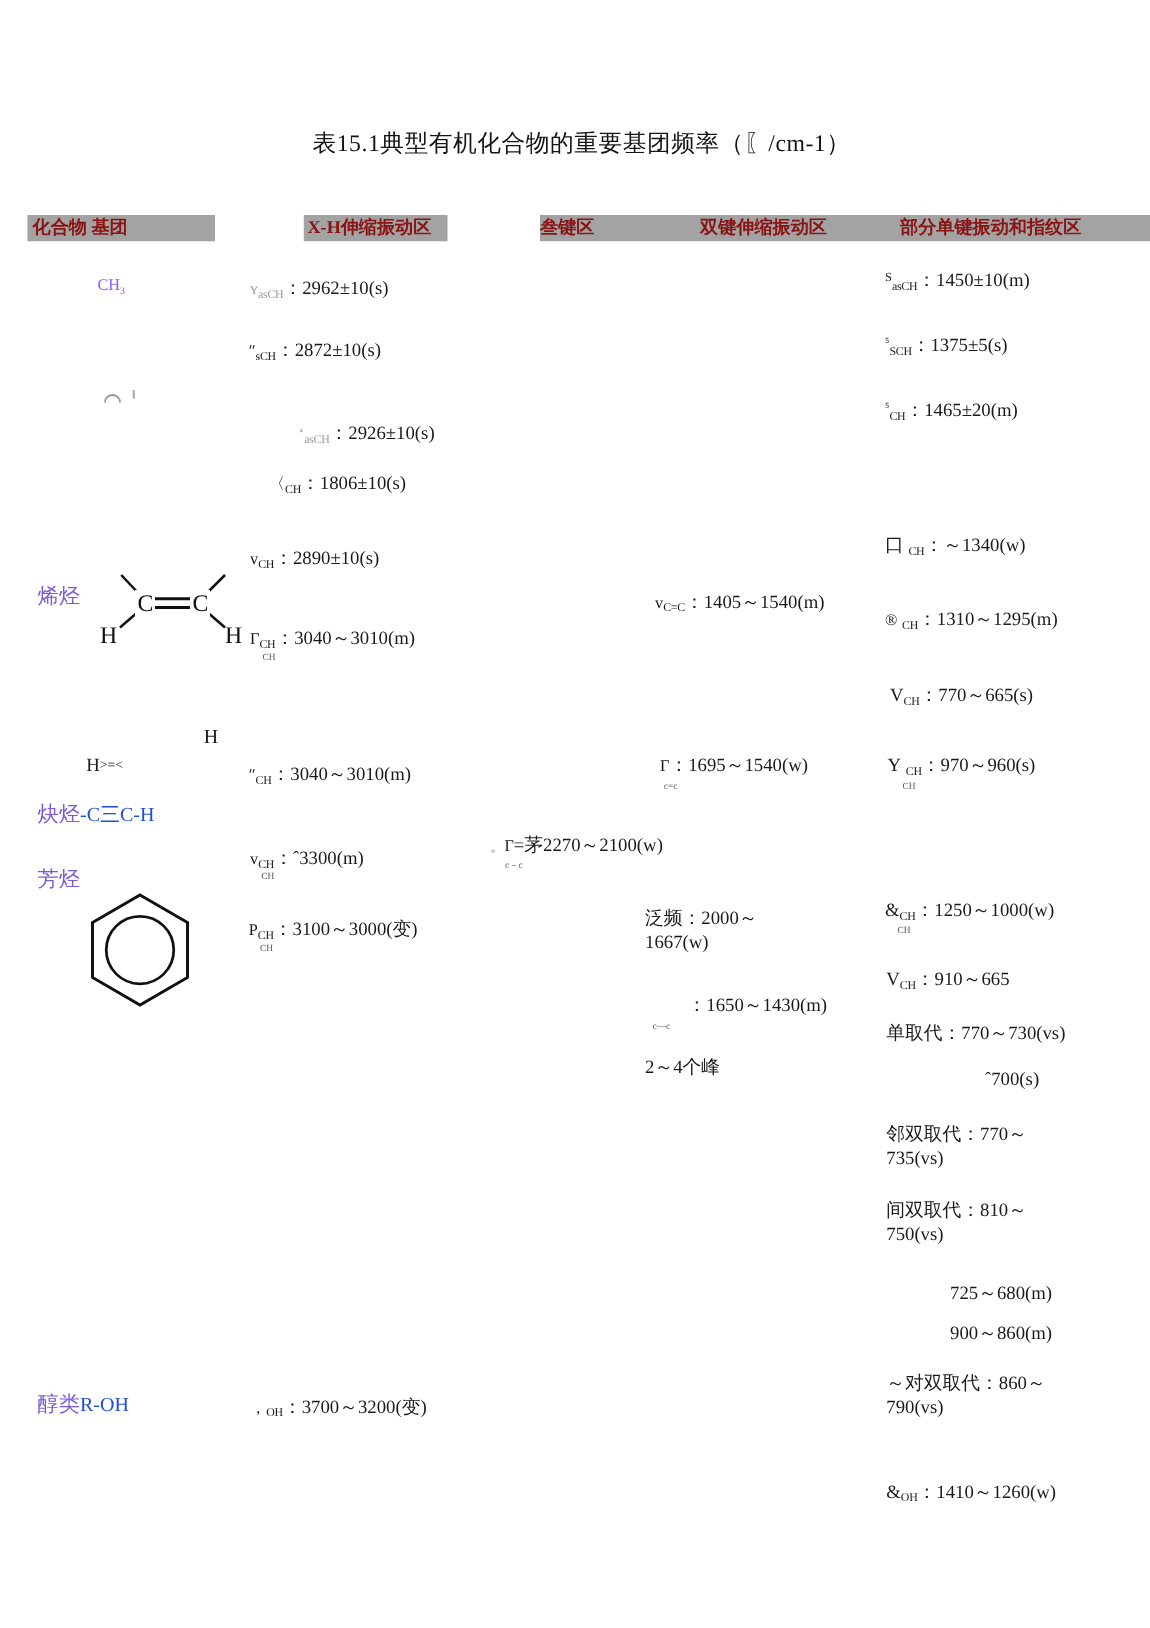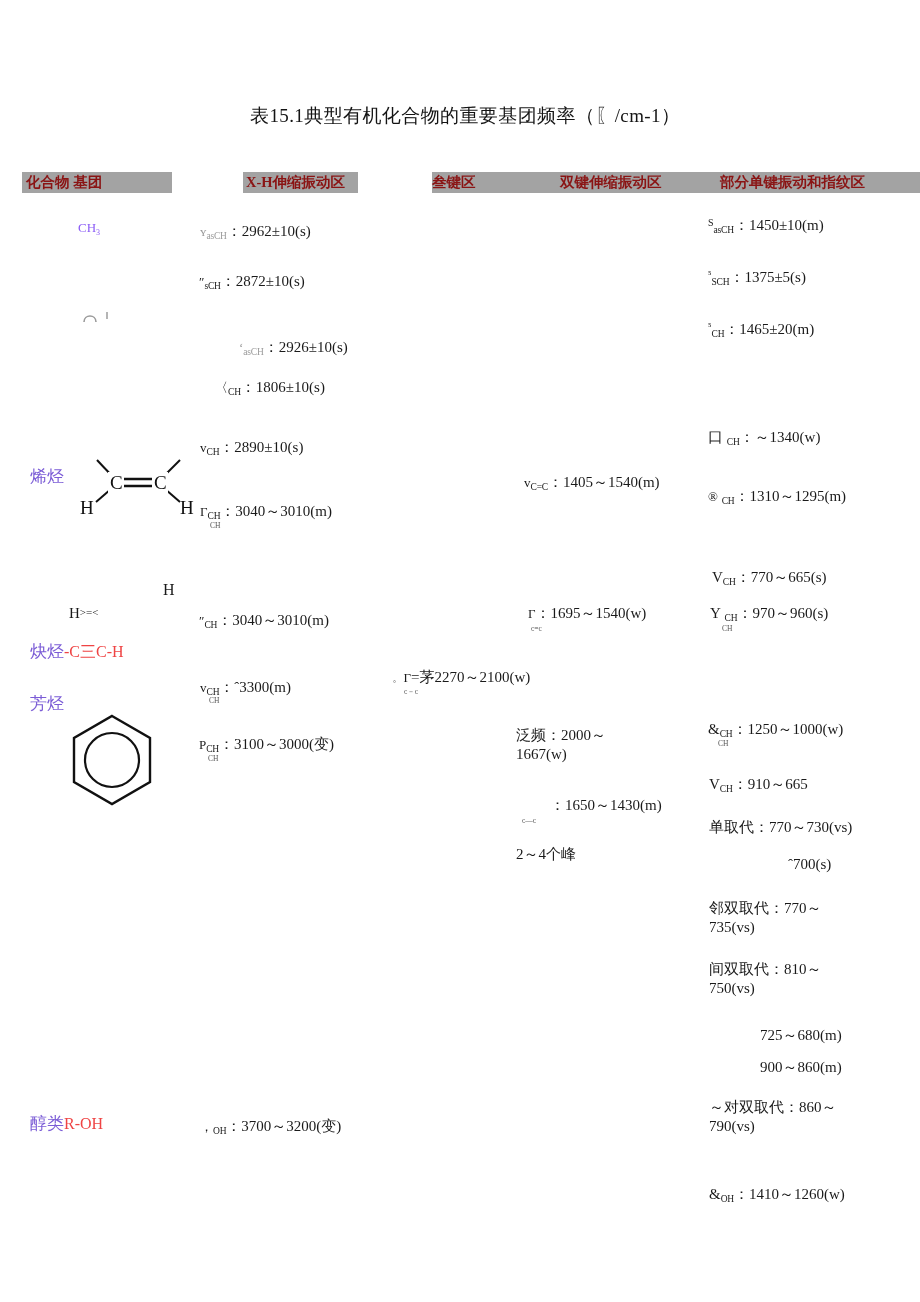--- a/index.html
+++ b/index.html
@@ -247,7 +247,7 @@
     <span class="sym">®</span>&nbsp;<span class="sub">CH</span><span>：1310～1295(m)</span>
   </div>
 
-  <div class="abs txt" style="left:712px; top:548px;margin-top:20px;">
+  <div class="abs txt" style="left:712px; top:548px;">
     <span>V</span><span class="sub">CH</span><span>：770～665(s)</span>
   </div>
 

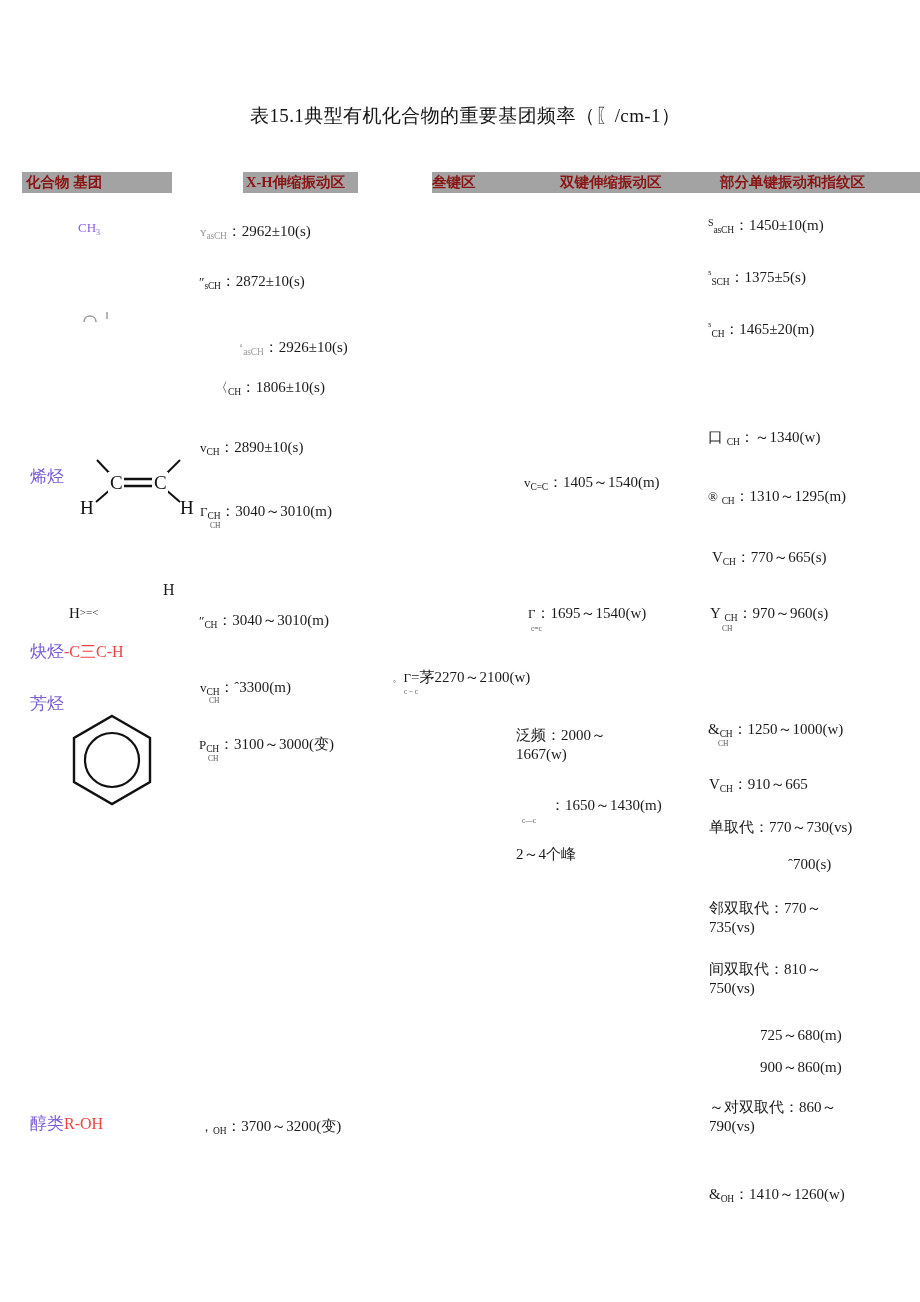--- a/index.html
+++ b/index.html
@@ -74,7 +74,7 @@
     font-size: 17px;
     white-space: nowrap;
   }
-  .cname .plain { color: #ef4444; font-size: 16px; }
+  .cname .plain { color: #1d4ed8; font-size: 16px; }
 
   
   .struct { position: absolute; }

